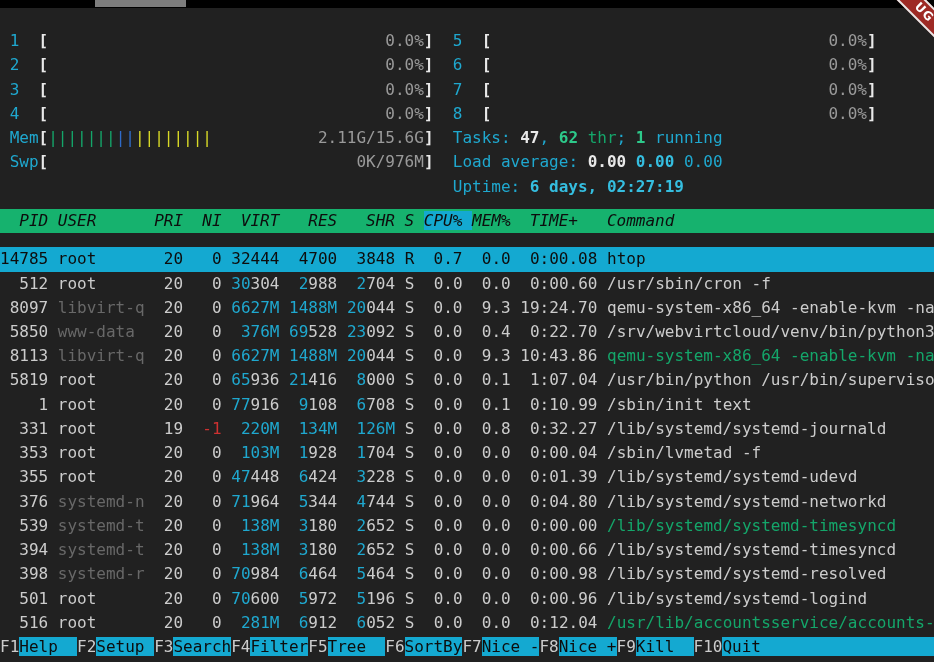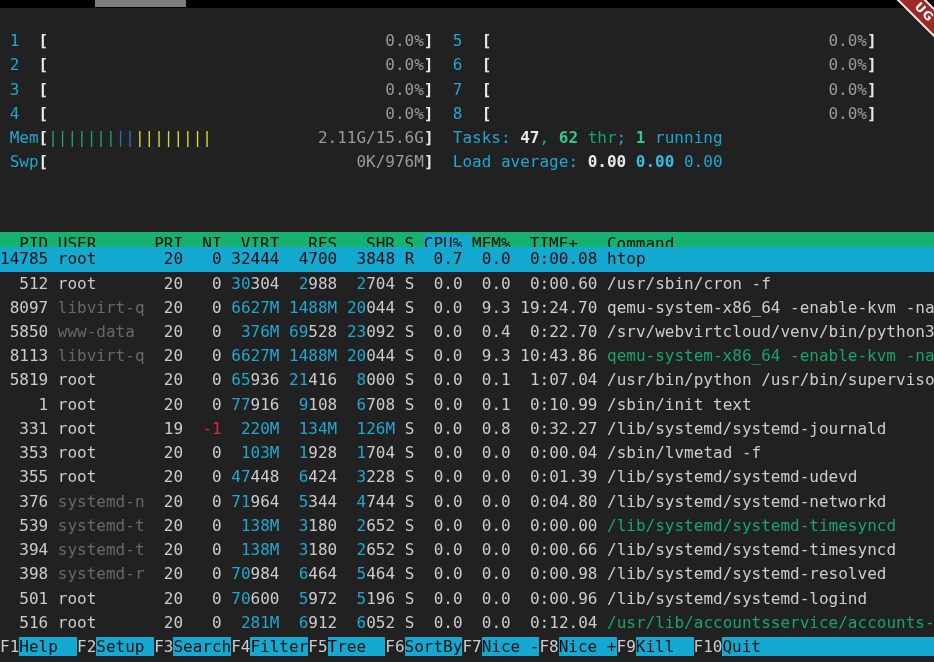--- a/index.html
+++ b/index.html
@@ -40,7 +40,7 @@
       <div class="tl" style="top: 101.92px;"><span><span style="color: rgb(31, 168, 207);"> 4</span><span>  </span><span style="color: rgb(233, 233, 233); font-weight: bold;">[</span><span>                                   </span><span style="color: rgb(154, 154, 154);">0.0%</span><span style="color: rgb(233, 233, 233); font-weight: bold;">]</span></span><span>  </span><span><span style="color: rgb(31, 168, 207);">8</span><span>  </span><span style="color: rgb(233, 233, 233); font-weight: bold;">[</span><span>                                   </span><span style="color: rgb(154, 154, 154);">0.0%</span><span style="color: rgb(233, 233, 233); font-weight: bold;">]</span></span></div>
       <div class="tl" style="top: 126.15px;"><span> </span><span style="color: rgb(31, 168, 207);">Mem</span><span style="color: rgb(233, 233, 233); font-weight: bold;">[</span><span style="color: rgb(20, 166, 106);">|||||||</span><span style="color: rgb(47, 107, 201);">||</span><span style="color: rgb(217, 218, 39);">||||||||</span><span>           </span><span style="color: rgb(154, 154, 154);">2.11G/15.6G</span><span style="color: rgb(233, 233, 233); font-weight: bold;">]</span><span>  </span><span><span style="color: rgb(31, 168, 207);">Tasks: </span><span style="color: rgb(233, 233, 233); font-weight: bold;">47</span><span style="color: rgb(31, 168, 207);">, </span><span style="color: rgb(45, 201, 138); font-weight: bold;">62</span><span style="color: rgb(20, 166, 106);"> thr</span><span style="color: rgb(31, 168, 207);">; </span><span style="color: rgb(45, 201, 138); font-weight: bold;">1</span><span style="color: rgb(31, 168, 207);"> running</span></span></div>
       <div class="tl" style="top: 150.38px;"><span> </span><span style="color: rgb(31, 168, 207);">Swp</span><span style="color: rgb(233, 233, 233); font-weight: bold;">[</span><span>                                </span><span style="color: rgb(154, 154, 154);">0K/976M</span><span style="color: rgb(233, 233, 233); font-weight: bold;">]</span><span>  </span><span><span style="color: rgb(31, 168, 207);">Load average: </span><span style="color: rgb(233, 233, 233); font-weight: bold;">0.00 </span><span style="color: rgb(53, 190, 224); font-weight: bold;">0.00 </span><span style="color: rgb(31, 168, 207);">0.00</span></span></div>
-      <div class="tl" style="top: 174.61px;"><span>                                               </span></div>
+      <div class="tl" style="top: 174.61px;"><span>                                               </span><span><span style="color: rgb(31, 168, 207);">Uptime: </span><span style="color: rgb(53, 190, 224); font-weight: bold;">6 days, 02:27:19</span></span></div>
       <div class="tl" style="top: 232px; background: rgb(22, 178, 110); color: rgb(13, 13, 13);"><span>  PID USER      PRI  NI  VIRT   RES   SHR S </span><span style="background: rgb(20, 169, 209);">CPU% </span><span>MEM%  TIME+   Command                           </span></div>
       <div class="tl" style="top: 247.3px; background: rgb(20, 169, 209); color: rgb(13, 13, 13);"><span>14785</span><span> </span><span>root     </span><span> </span><span> 20</span><span> </span><span>  </span><span>0</span><span> </span><span>32444</span><span> </span><span> </span><span>4700</span><span> </span><span> </span><span>3848</span><span> </span><span>R</span><span> </span><span> 0.7</span><span> </span><span> 0.0</span><span> </span><span> 0:00.08</span><span> </span><span>htop</span></div>
       <div class="tl" style="top: 271.53px;"><span style="color: rgb(204, 204, 204);">  512</span><span> </span><span style="color: rgb(204, 204, 204);">root     </span><span> </span><span style="color: rgb(204, 204, 204);"> 20</span><span> </span><span>  </span><span style="color: rgb(204, 204, 204);">0</span><span> </span><span style="color: rgb(31, 168, 207);">30</span><span style="color: rgb(204, 204, 204);">304</span><span> </span><span> </span><span style="color: rgb(31, 168, 207);">2</span><span style="color: rgb(204, 204, 204);">988</span><span> </span><span> </span><span style="color: rgb(31, 168, 207);">2</span><span style="color: rgb(204, 204, 204);">704</span><span> </span><span style="color: rgb(204, 204, 204);">S</span><span> </span><span style="color: rgb(204, 204, 204);"> 0.0</span><span> </span><span style="color: rgb(204, 204, 204);"> 0.0</span><span> </span><span style="color: rgb(204, 204, 204);"> 0:00.60</span><span> </span><span style="color: rgb(204, 204, 204);">/usr/sbin/cron -f</span></div>

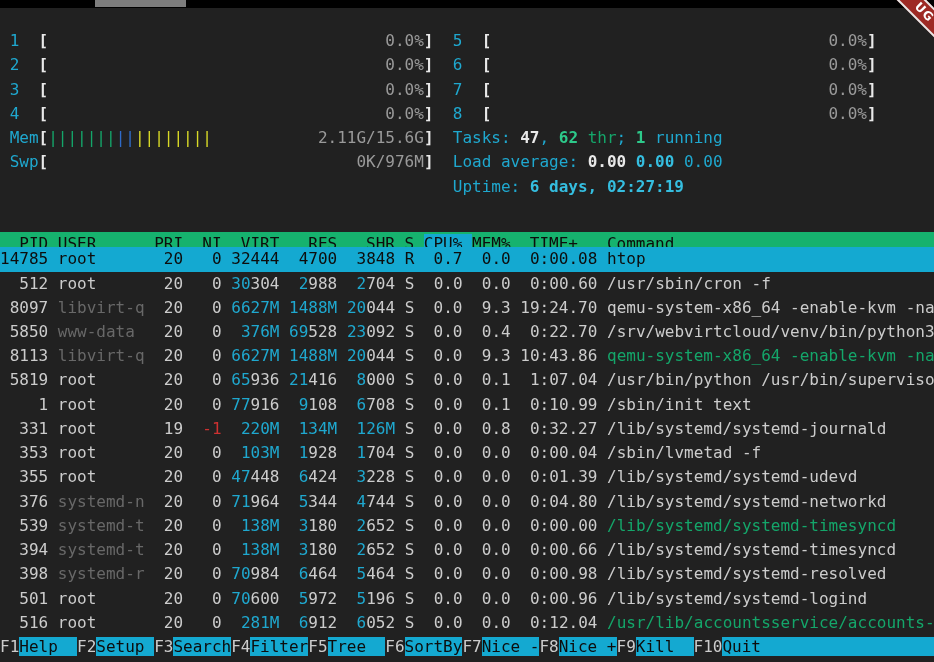--- a/index.html
+++ b/index.html
@@ -41,7 +41,7 @@
       <div class="tl" style="top: 126.15px;"><span> </span><span style="color: rgb(31, 168, 207);">Mem</span><span style="color: rgb(233, 233, 233); font-weight: bold;">[</span><span style="color: rgb(20, 166, 106);">|||||||</span><span style="color: rgb(47, 107, 201);">||</span><span style="color: rgb(217, 218, 39);">||||||||</span><span>           </span><span style="color: rgb(154, 154, 154);">2.11G/15.6G</span><span style="color: rgb(233, 233, 233); font-weight: bold;">]</span><span>  </span><span><span style="color: rgb(31, 168, 207);">Tasks: </span><span style="color: rgb(233, 233, 233); font-weight: bold;">47</span><span style="color: rgb(31, 168, 207);">, </span><span style="color: rgb(45, 201, 138); font-weight: bold;">62</span><span style="color: rgb(20, 166, 106);"> thr</span><span style="color: rgb(31, 168, 207);">; </span><span style="color: rgb(45, 201, 138); font-weight: bold;">1</span><span style="color: rgb(31, 168, 207);"> running</span></span></div>
       <div class="tl" style="top: 150.38px;"><span> </span><span style="color: rgb(31, 168, 207);">Swp</span><span style="color: rgb(233, 233, 233); font-weight: bold;">[</span><span>                                </span><span style="color: rgb(154, 154, 154);">0K/976M</span><span style="color: rgb(233, 233, 233); font-weight: bold;">]</span><span>  </span><span><span style="color: rgb(31, 168, 207);">Load average: </span><span style="color: rgb(233, 233, 233); font-weight: bold;">0.00 </span><span style="color: rgb(53, 190, 224); font-weight: bold;">0.00 </span><span style="color: rgb(31, 168, 207);">0.00</span></span></div>
       <div class="tl" style="top: 174.61px;"><span>                                               </span><span><span style="color: rgb(31, 168, 207);">Uptime: </span><span style="color: rgb(53, 190, 224); font-weight: bold;">6 days, 02:27:19</span></span></div>
-      <div class="tl" style="top: 232px; background: rgb(22, 178, 110); color: rgb(13, 13, 13);"><span>  PID USER      PRI  NI  VIRT   RES   SHR S </span><span style="background: rgb(20, 169, 209);">CPU% </span><span>MEM%  TIME+   Command                           </span></div>
+      <div class="tl" style="top: 209px; background: rgb(22, 178, 110); color: rgb(13, 13, 13); font-style: italic;"><span>  PID USER      PRI  NI  VIRT   RES   SHR S </span><span style="background: rgb(20, 169, 209);">CPU% </span><span>MEM%  TIME+   Command                           </span></div>
       <div class="tl" style="top: 247.3px; background: rgb(20, 169, 209); color: rgb(13, 13, 13);"><span>14785</span><span> </span><span>root     </span><span> </span><span> 20</span><span> </span><span>  </span><span>0</span><span> </span><span>32444</span><span> </span><span> </span><span>4700</span><span> </span><span> </span><span>3848</span><span> </span><span>R</span><span> </span><span> 0.7</span><span> </span><span> 0.0</span><span> </span><span> 0:00.08</span><span> </span><span>htop</span></div>
       <div class="tl" style="top: 271.53px;"><span style="color: rgb(204, 204, 204);">  512</span><span> </span><span style="color: rgb(204, 204, 204);">root     </span><span> </span><span style="color: rgb(204, 204, 204);"> 20</span><span> </span><span>  </span><span style="color: rgb(204, 204, 204);">0</span><span> </span><span style="color: rgb(31, 168, 207);">30</span><span style="color: rgb(204, 204, 204);">304</span><span> </span><span> </span><span style="color: rgb(31, 168, 207);">2</span><span style="color: rgb(204, 204, 204);">988</span><span> </span><span> </span><span style="color: rgb(31, 168, 207);">2</span><span style="color: rgb(204, 204, 204);">704</span><span> </span><span style="color: rgb(204, 204, 204);">S</span><span> </span><span style="color: rgb(204, 204, 204);"> 0.0</span><span> </span><span style="color: rgb(204, 204, 204);"> 0.0</span><span> </span><span style="color: rgb(204, 204, 204);"> 0:00.60</span><span> </span><span style="color: rgb(204, 204, 204);">/usr/sbin/cron -f</span></div>
       <div class="tl" style="top: 295.76px;"><span style="color: rgb(204, 204, 204);"> 8097</span><span> </span><span style="color: rgb(104, 104, 104);">libvirt-q</span><span> </span><span style="color: rgb(204, 204, 204);"> 20</span><span> </span><span>  </span><span style="color: rgb(204, 204, 204);">0</span><span> </span><span style="color: rgb(31, 168, 207);">6627M</span><span> </span><span style="color: rgb(31, 168, 207);">1488M</span><span> </span><span style="color: rgb(31, 168, 207);">20</span><span style="color: rgb(204, 204, 204);">044</span><span> </span><span style="color: rgb(204, 204, 204);">S</span><span> </span><span style="color: rgb(204, 204, 204);"> 0.0</span><span> </span><span style="color: rgb(204, 204, 204);"> 9.3</span><span> </span><span style="color: rgb(204, 204, 204);">19:24.70</span><span> </span><span style="color: rgb(204, 204, 204);">qemu-system-x86_64 -enable-kvm -na</span></div>

